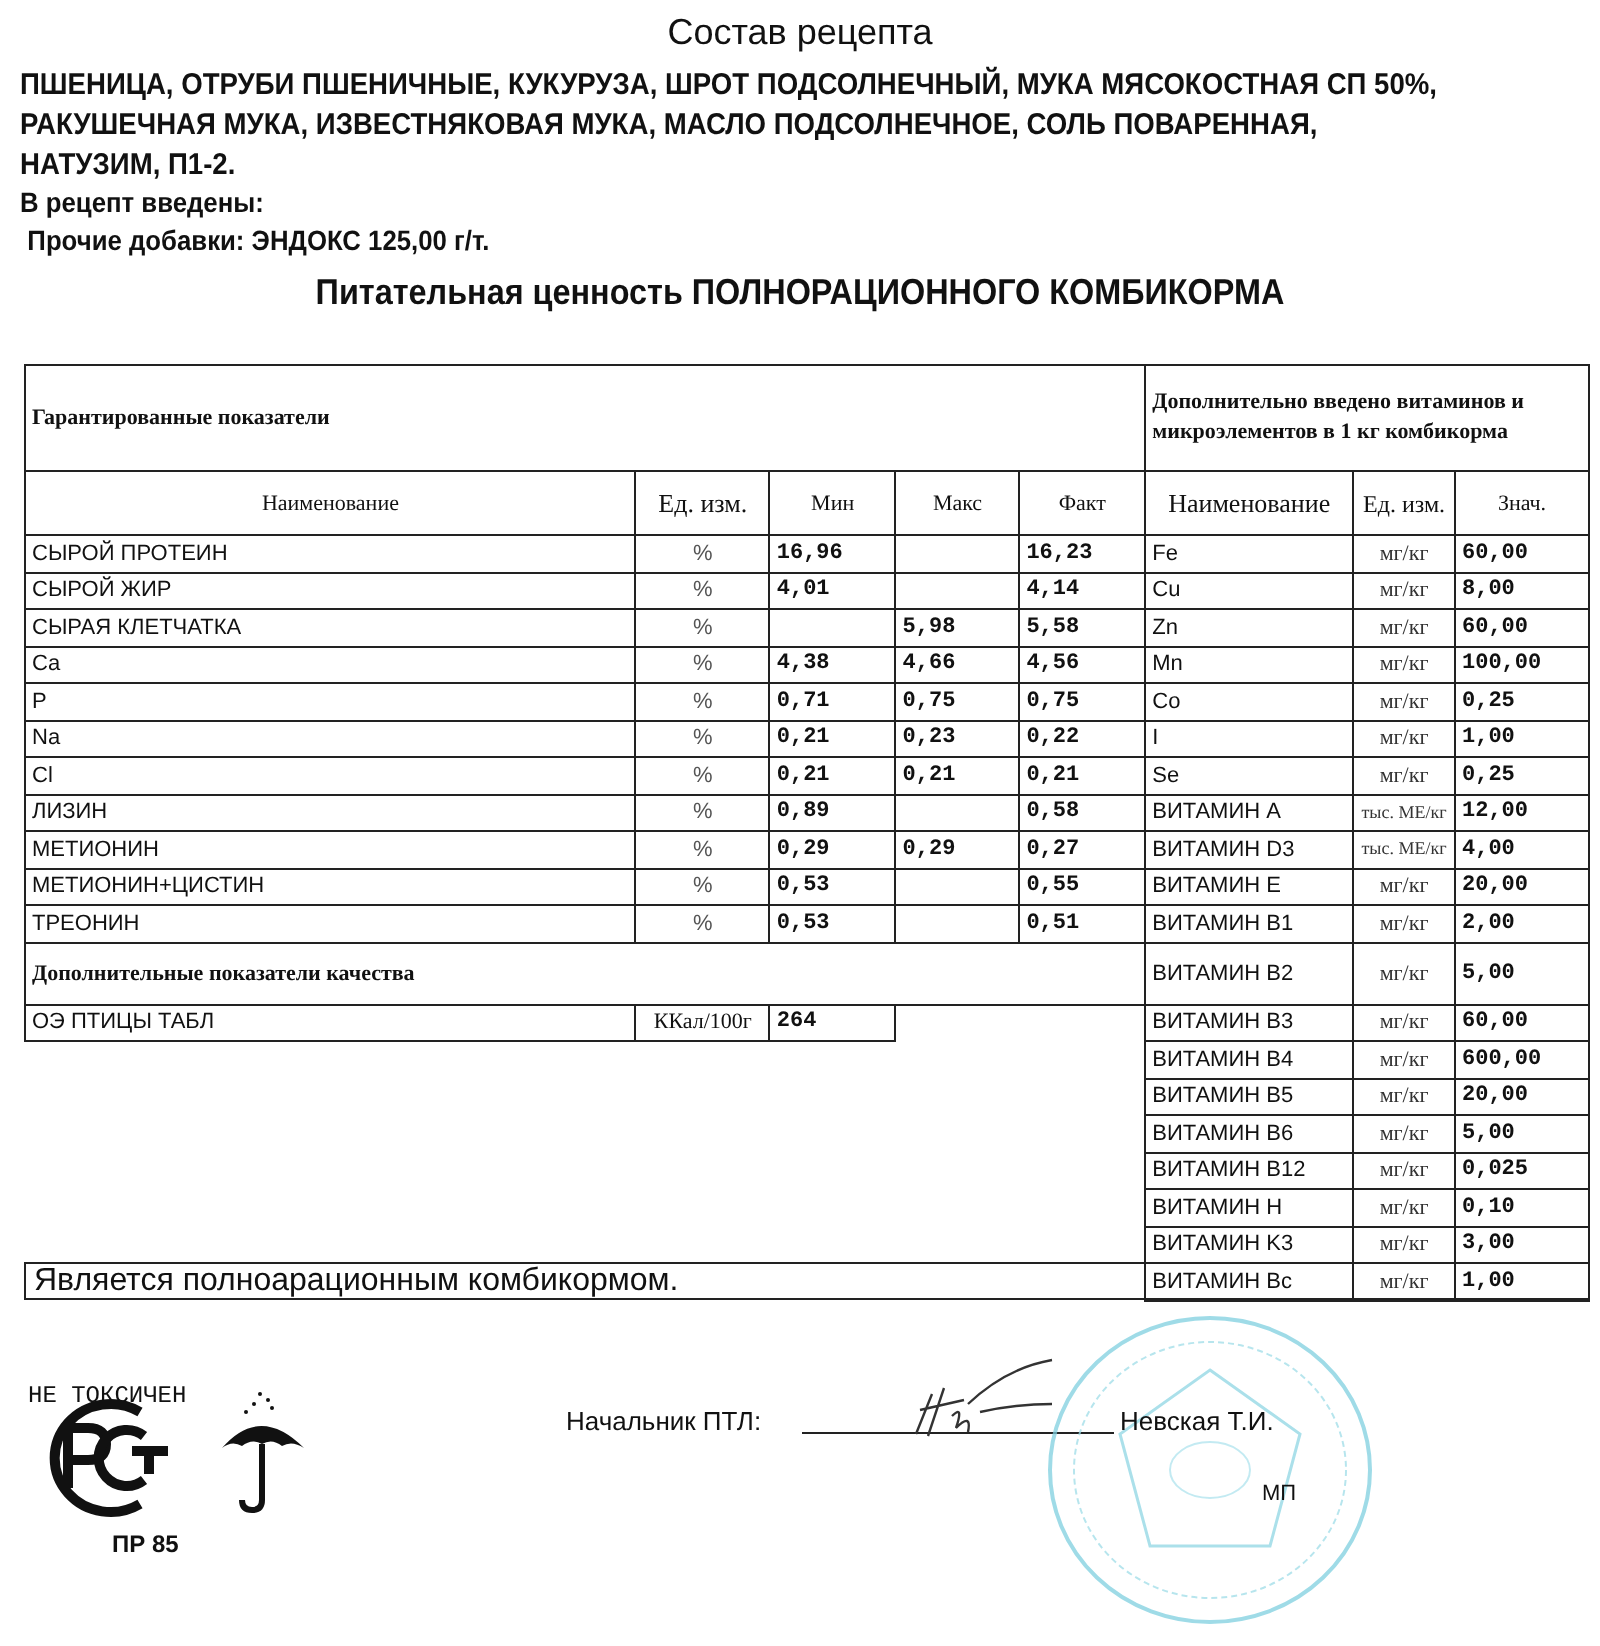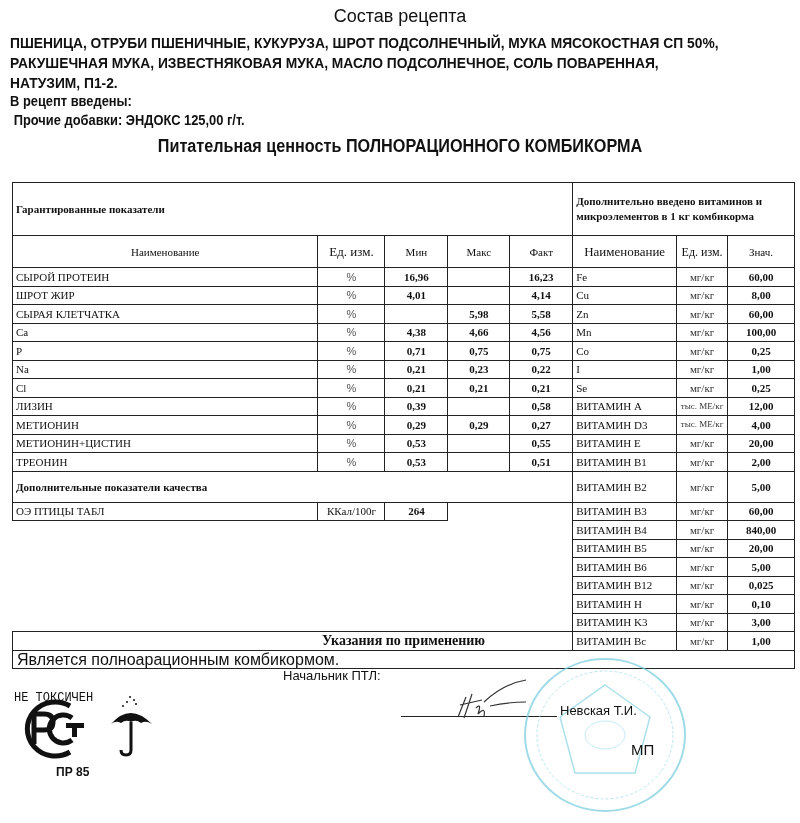--- a/index.html
+++ b/index.html
@@ -14,7 +14,7 @@
 
   table.grid { border-collapse: collapse; position: absolute; }
   table.grid td { border: 1px solid #222; padding: 0 3px; height: 17px; font-size: 11px; white-space: nowrap; overflow: hidden; }
-  .mono { font-family: Liberation Serif, serif; font-size: 10.5px; }
+  .mono { font-family: Liberation Sans, sans-serif; font-size: 10.5px; }
   .num { text-align: center; font-weight: bold; font-family: Liberation Serif, serif; font-size: 12px; }
   .center { text-align: center; }
   .unit { text-align: center; font-family: "Liberation Serif", serif; font-size: 11px; color: #333; }

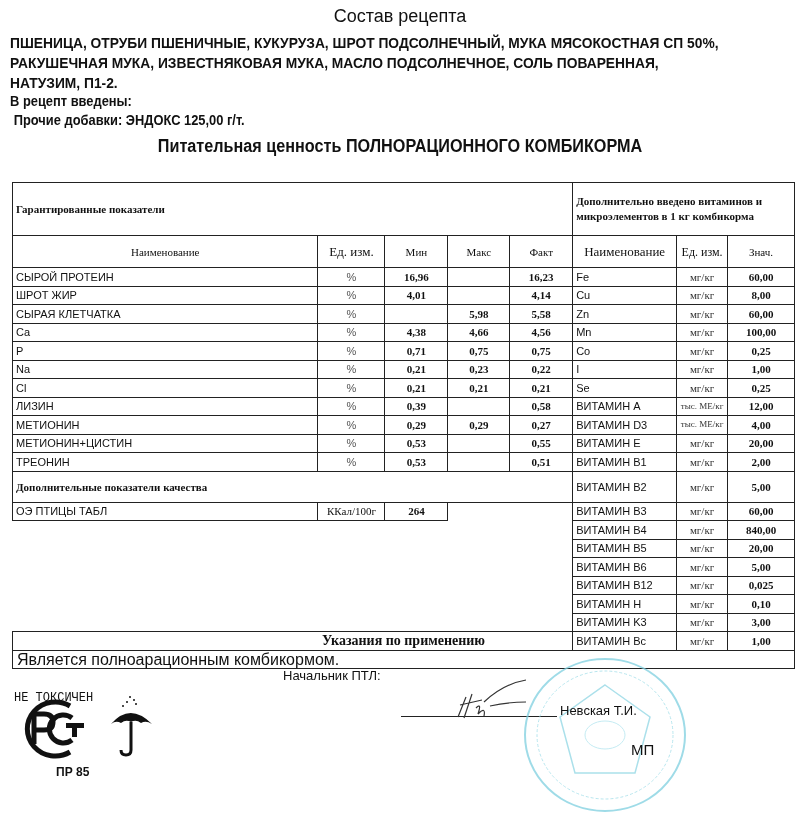--- a/index.html
+++ b/index.html
@@ -15,7 +15,7 @@
   table.grid { border-collapse: collapse; position: absolute; }
   table.grid td { border: 1px solid #222; padding: 0 3px; height: 17px; font-size: 11px; white-space: nowrap; overflow: hidden; }
   .mono { font-family: Liberation Sans, sans-serif; font-size: 10.5px; }
-  .num { text-align: center; font-weight: bold; font-family: Liberation Serif, serif; font-size: 12px; }
+  .num { text-align: left; font-weight: bold; font-family: Liberation Mono, monospace; font-size: 12px; }
   .center { text-align: center; }
   .unit { text-align: center; font-family: "Liberation Serif", serif; font-size: 11px; color: #333; }
   .hdr { font-family: "Liberation Serif", serif; font-size: 14px; text-align: center; }

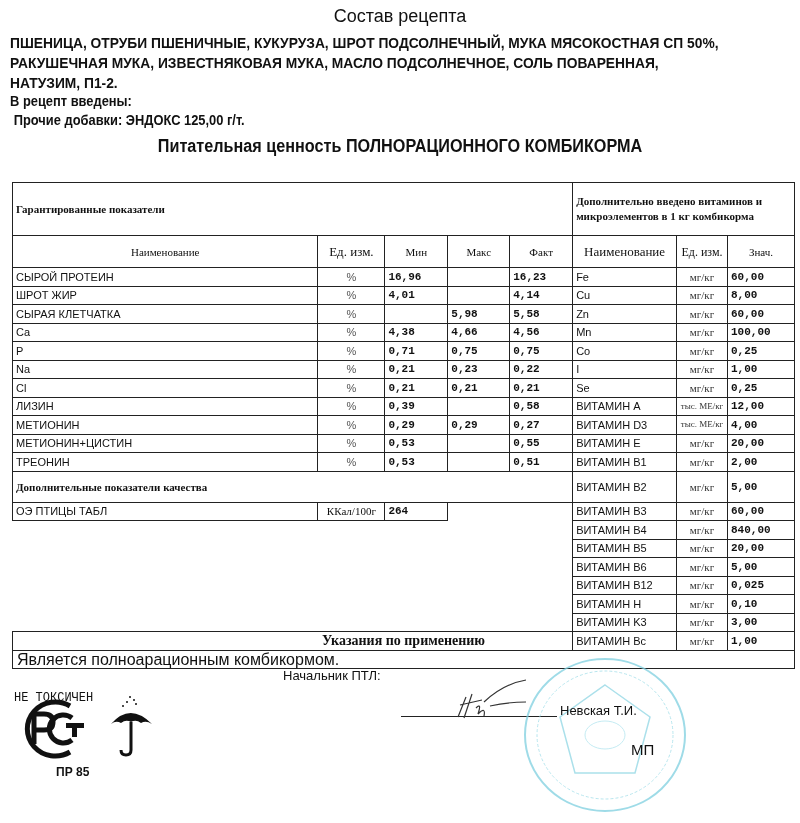--- a/index.html
+++ b/index.html
@@ -85,7 +85,7 @@
         <td class="num">60,00</td>
       </tr>
       <tr style="height: 18.5px;">
-        <td class="mono">ШРОТ ЖИР</td>
+        <td class="mono">СЫРОЙ ЖИР</td>
         <td class="center" style="color:#555">%</td>
         <td class="num">4,01</td>
         <td class="num"></td>

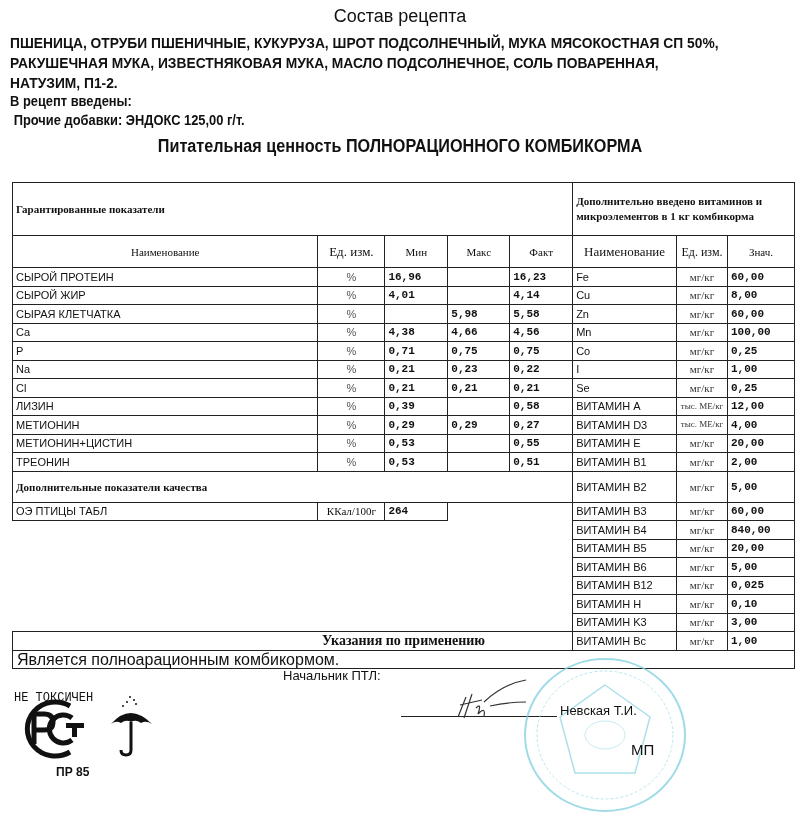--- a/index.html
+++ b/index.html
@@ -147,7 +147,7 @@
       <tr style="height: 18.5px;">
         <td class="mono">ЛИЗИН</td>
         <td class="center" style="color:#555">%</td>
-        <td class="num">0,39</td>
+        <td class="num">0,89</td>
         <td class="num"></td>
         <td class="num">0,58</td>
         <td class="mono">ВИТАМИН A</td>

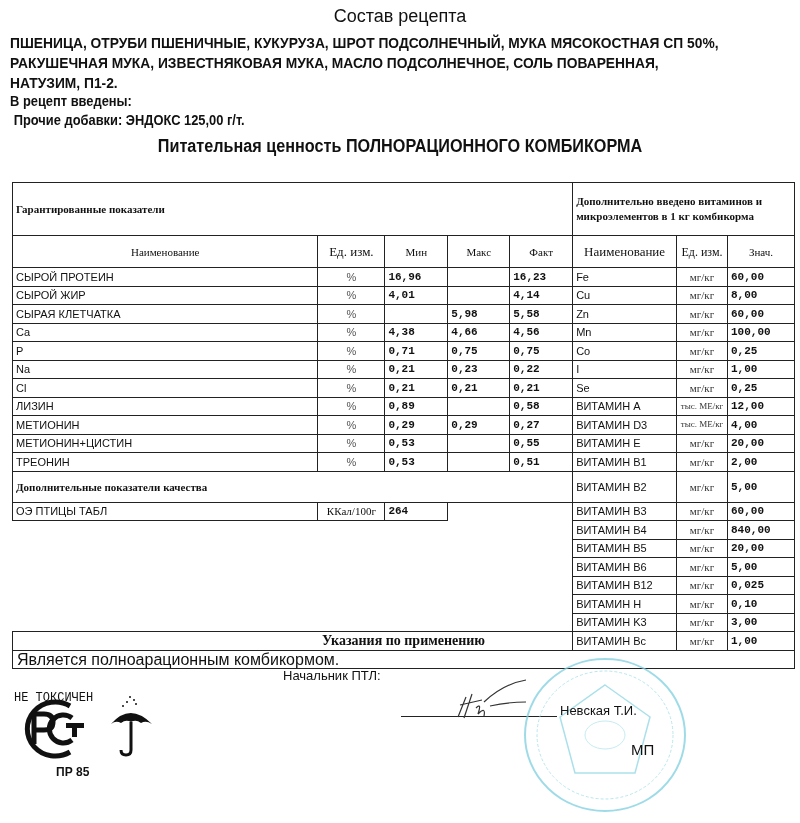--- a/index.html
+++ b/index.html
@@ -203,7 +203,7 @@
         <td colspan="3" style="border-top: 1px solid rgb(34, 34, 34); border-right: none; border-bottom: none; border-left: none; border-image: initial;"></td>
         <td class="mono">ВИТАМИН B4</td>
         <td class="unit">мг/кг</td>
-        <td class="num">840,00</td>
+        <td class="num">600,00</td>
       </tr>
       <tr style="height: 18.5px;">
         <td colspan="3" style="border: none;"></td>

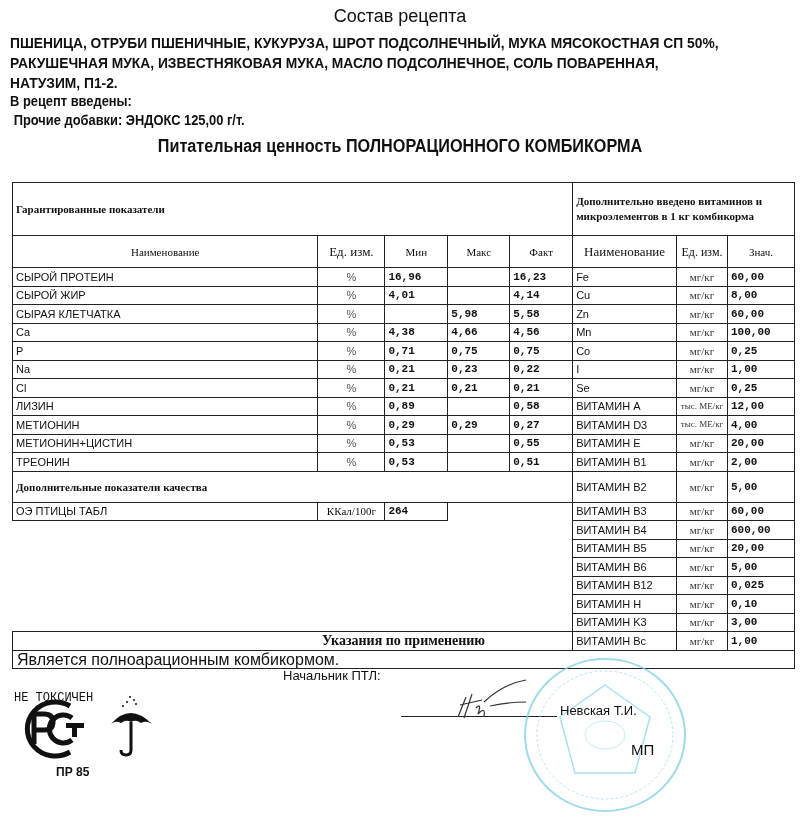--- a/index.html
+++ b/index.html
@@ -245,7 +245,6 @@
 </table>
 
 <div class="abs notes-box">
-  <div class="h">Указания по применению</div>
   <div class="b">Является полноарационным комбикормом.</div>
 </div>
 

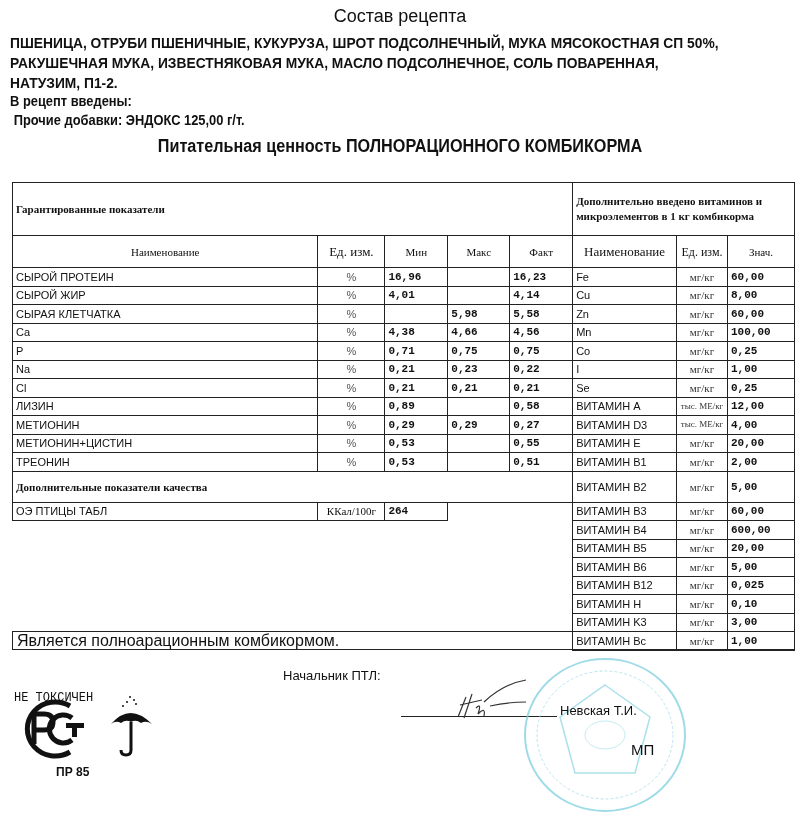--- a/index.html
+++ b/index.html
@@ -28,7 +28,7 @@
   .notes-box .b { font-size: 16px; height: 17px; line-height: 17px; padding-left: 4px; font-weight: normal; }
   .nontox { left: 14px; top: 691px; font-family: "Liberation Mono", monospace; font-size: 12px; }
   .pr85 { left: 30px; top: 765px; font-size: 12px; font-weight: bold; padding-left: 26px; }
-  .sig-label { left: 283px; top: 668px; font-size: 13px; }
+  .sig-label { left: 283px; top: 703px; font-size: 13px; }
   .sig-line { left: 401px; top: 716px; width: 156px; border-bottom: 1px solid #222; }
   .sig-name { left: 560px; top: 703px; font-size: 13px; }
   .mp { left: 631px; top: 741px; font-size: 15px; }

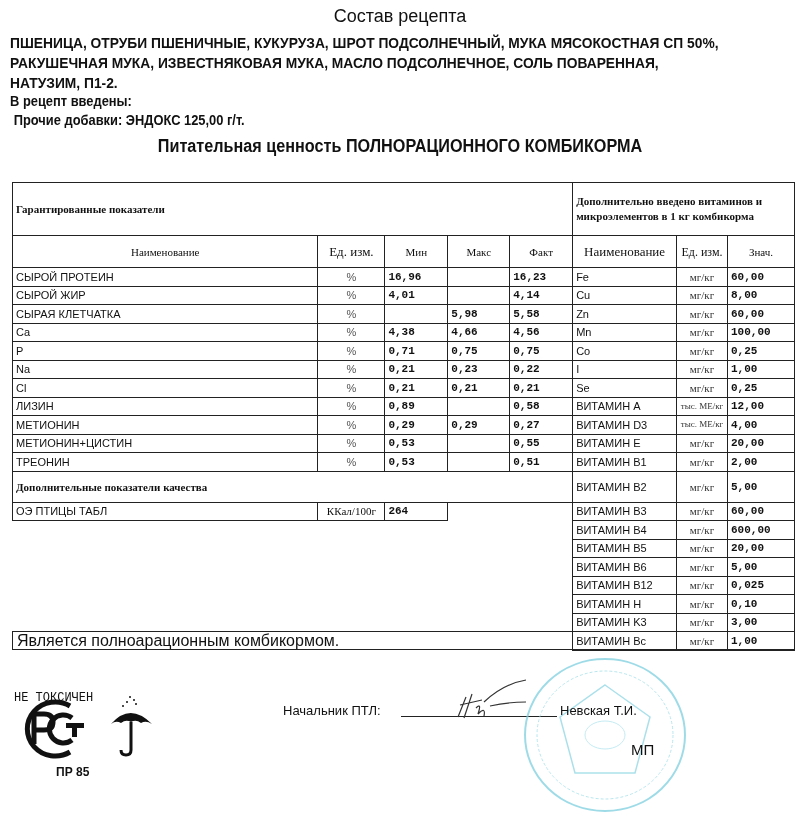--- a/index.html
+++ b/index.html
@@ -31,7 +31,7 @@
   .sig-label { left: 283px; top: 703px; font-size: 13px; }
   .sig-line { left: 401px; top: 716px; width: 156px; border-bottom: 1px solid #222; }
   .sig-name { left: 560px; top: 703px; font-size: 13px; }
-  .mp { left: 631px; top: 741px; font-size: 15px; }
+  .mp { left: 631px; top: 741px; font-size: 11px; }
 </style>
 </head>
 <body>

